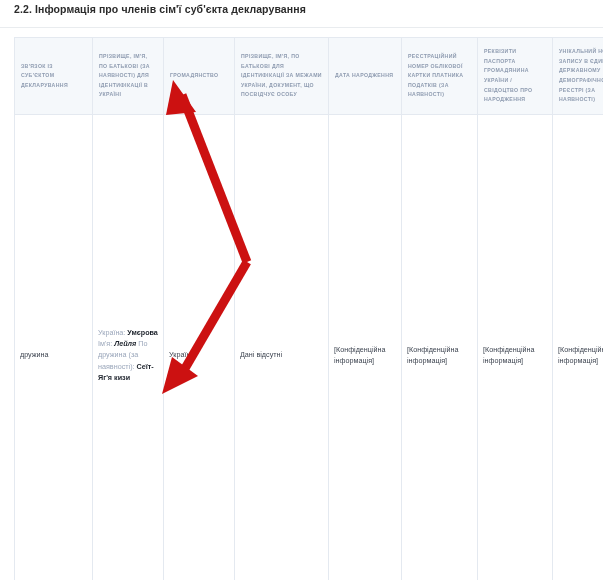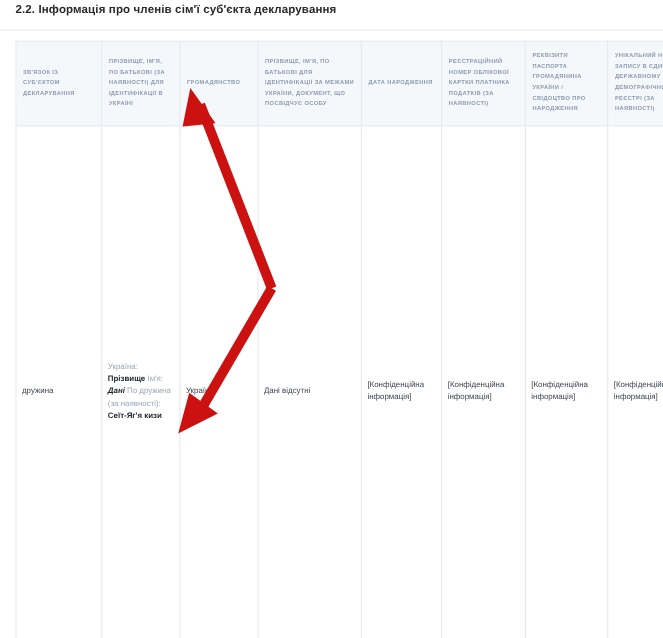--- a/index.html
+++ b/index.html
@@ -146,7 +146,7 @@
 
         <td class="c2 name-cell">
           <span class="lbl">Україна:</span>
-          <span class="val">Прізвище</span>
+          <span class="val">Умєрова</span>
           <span class="lbl">Ім'я:</span>
           <span class="val-i">Дані</span>
           <span class="lbl">По дружина (за наявності):</span>

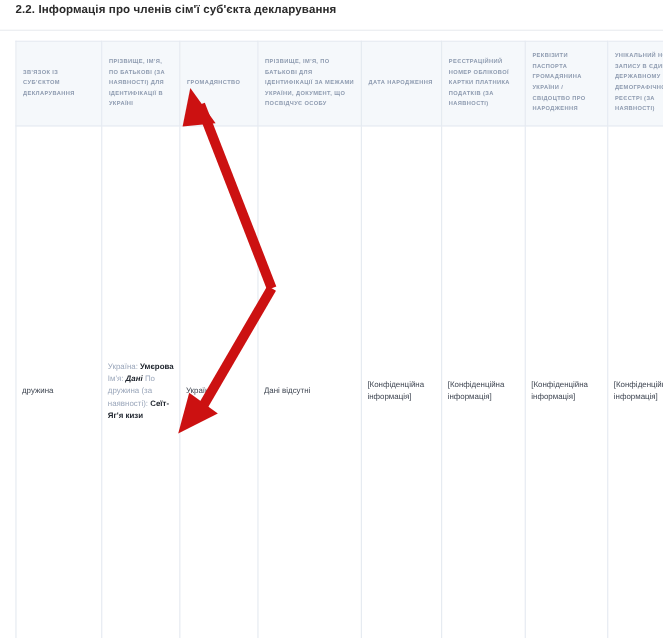--- a/index.html
+++ b/index.html
@@ -148,7 +148,7 @@
           <span class="lbl">Україна:</span>
           <span class="val">Умєрова</span>
           <span class="lbl">Ім'я:</span>
-          <span class="val-i">Дані</span>
+          <span class="val-i">Лейля</span>
           <span class="lbl">По дружина (за наявності):</span>
           <span class="val">Сеїт-Яг'я кизи</span>
         </td>

